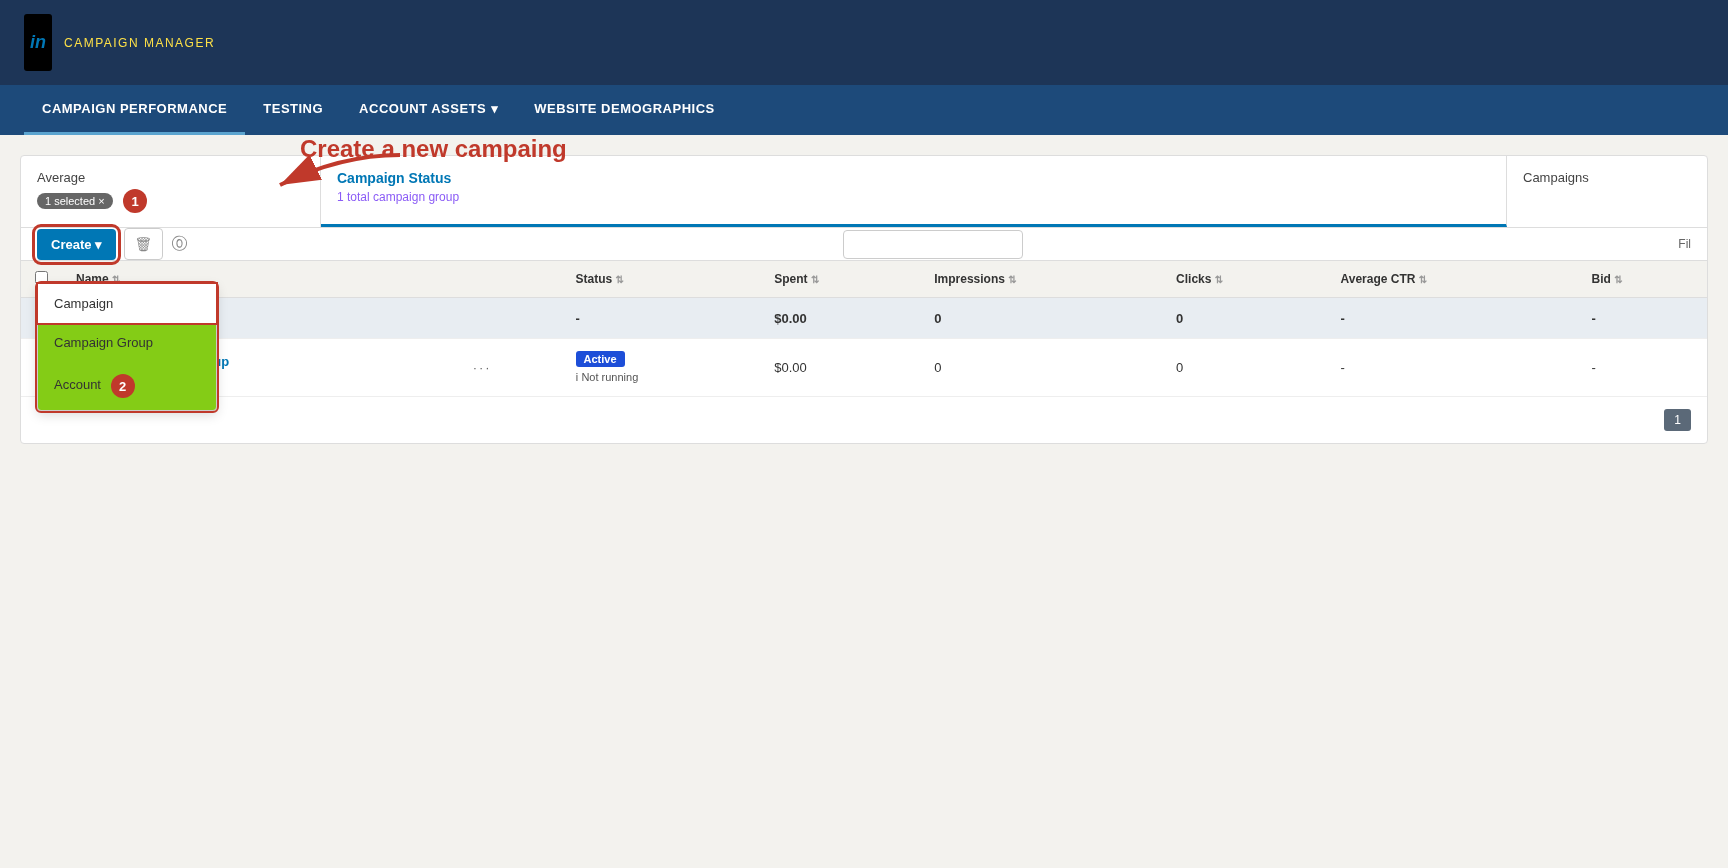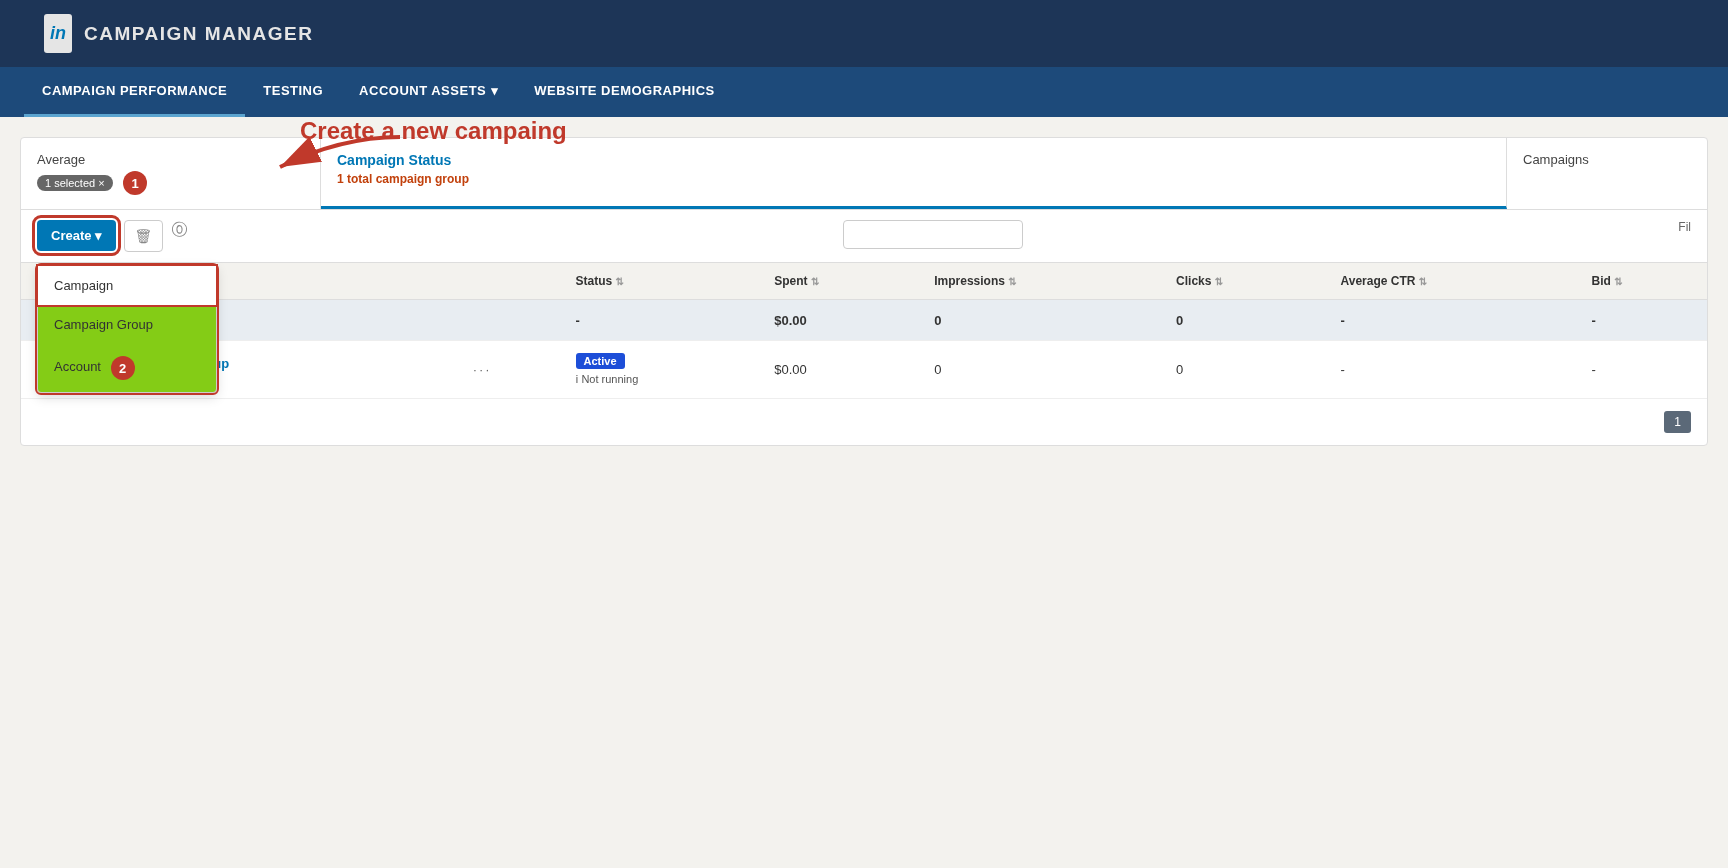--- a/index.html
+++ b/index.html
@@ -13,15 +13,14 @@
       align-items: center;
     }
     .linkedin-logo {
-      background: #e5e5e5;
+      background: #000000;
       color: #0077b5;
       font-weight: 900;
       font-size: 18px;
-      padding: 9px 6px;
+      padding: 18px 6px;
       border-radius: 3px;
       margin-right: 12px;
       font-style: italic;
-      margin-left: 20px;
     }
     .app-title {
       color: #e5e5e5;

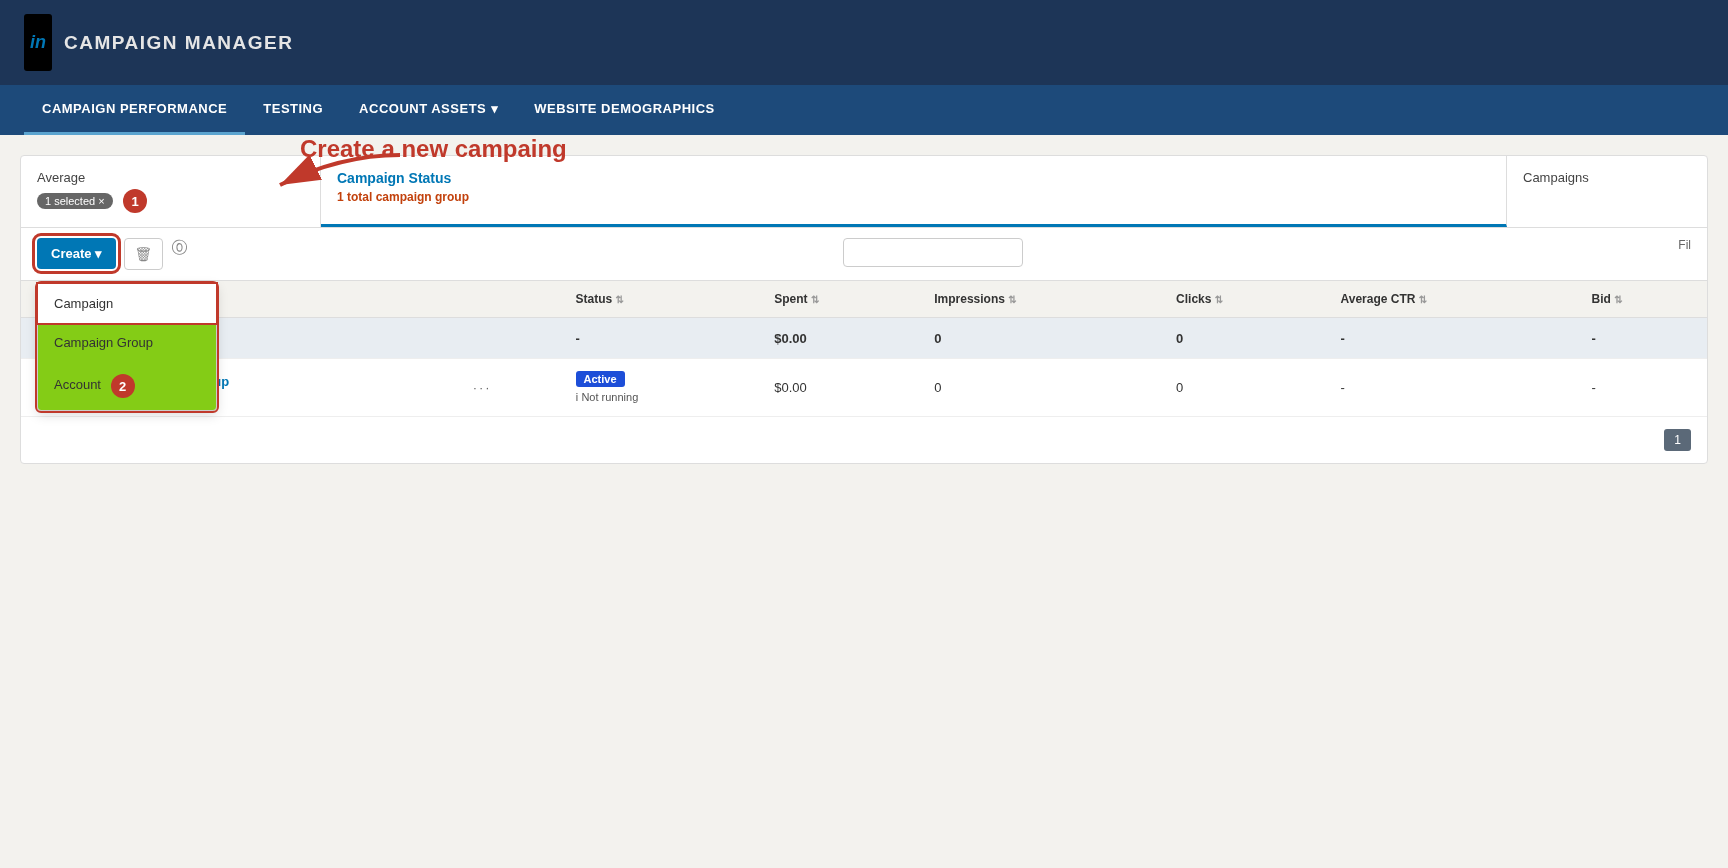--- a/index.html
+++ b/index.html
@@ -23,9 +23,9 @@
       font-style: italic;
     }
     .app-title {
-      color: #e5e5e5;
-      font-size: 19px;
-      font-weight: 700;
+      color: #fde047;
+      font-size: 12px;
+      font-weight: 400;
       letter-spacing: 1.5px;
       text-transform: uppercase;
     }

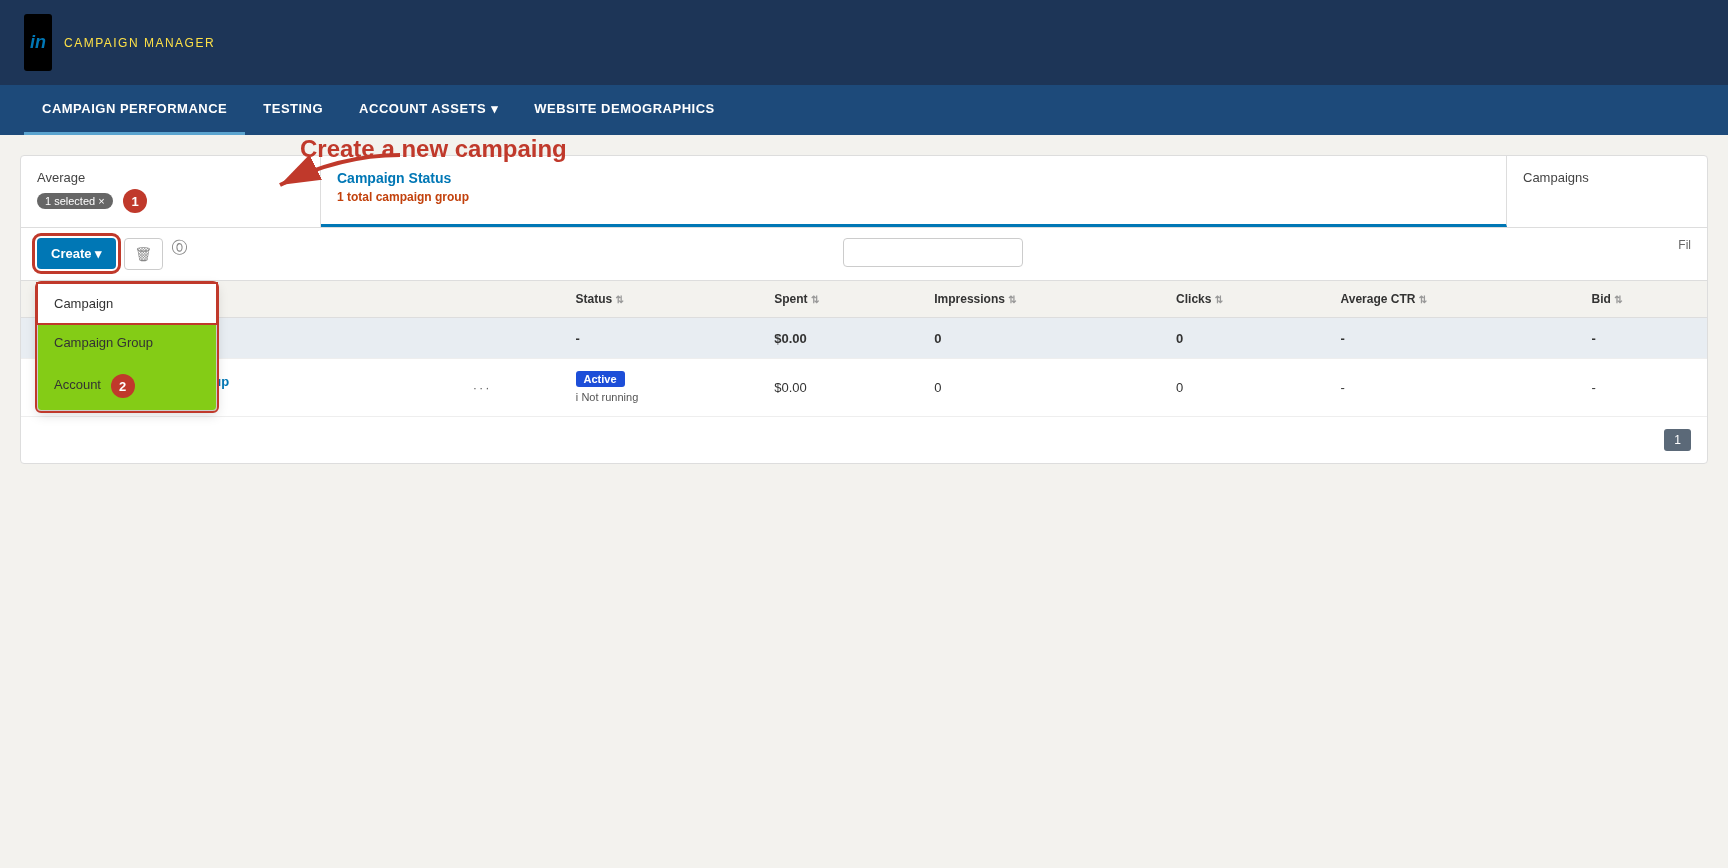--- a/index.html
+++ b/index.html
@@ -97,7 +97,7 @@
       margin-bottom: 4px;
     }
     .col-label.blue { color: #0077b5; font-weight: 600; font-size: 14px; }
-    .col-sublabel { font-size: 12px; color: #c2410c; font-weight: bold; }
+    .col-sublabel { font-size: 12px; color: #8b5cf6; }
     .selected-badge {
       background: #666;
       color: #fff;

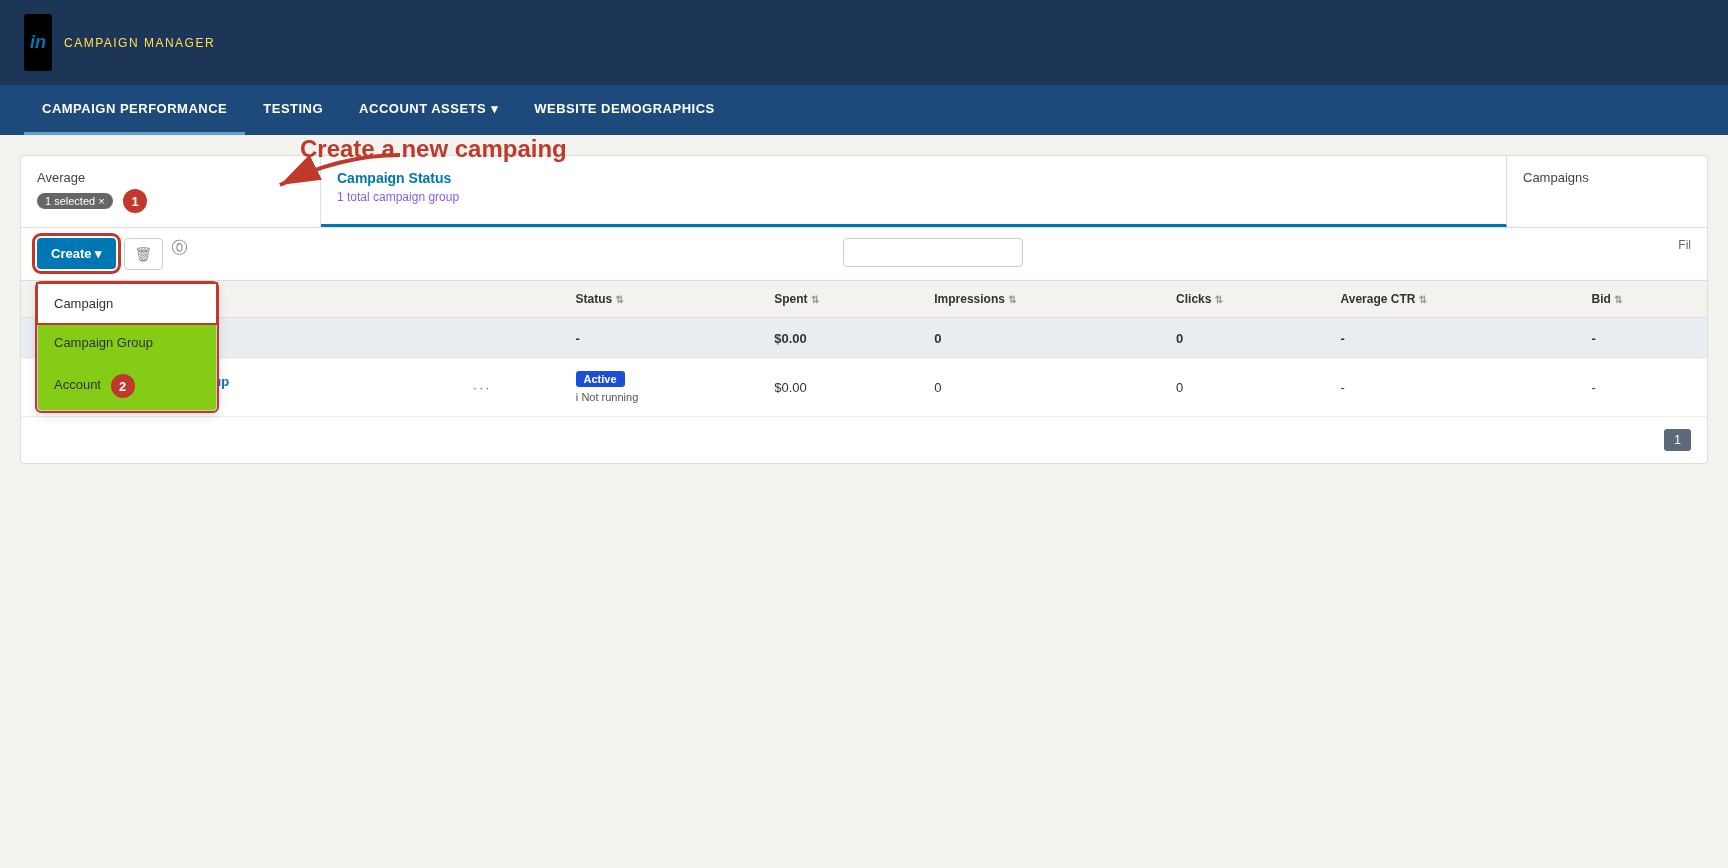--- a/index.html
+++ b/index.html
@@ -112,8 +112,8 @@
     
     .toolbar {
       display: flex;
-      align-items: flex-start;
-      padding: 10px 16px;
+      align-items: center;
+      padding: 0 16px;
       gap: 8px;
       border-bottom: 1px solid #ddd;
       position: relative;

